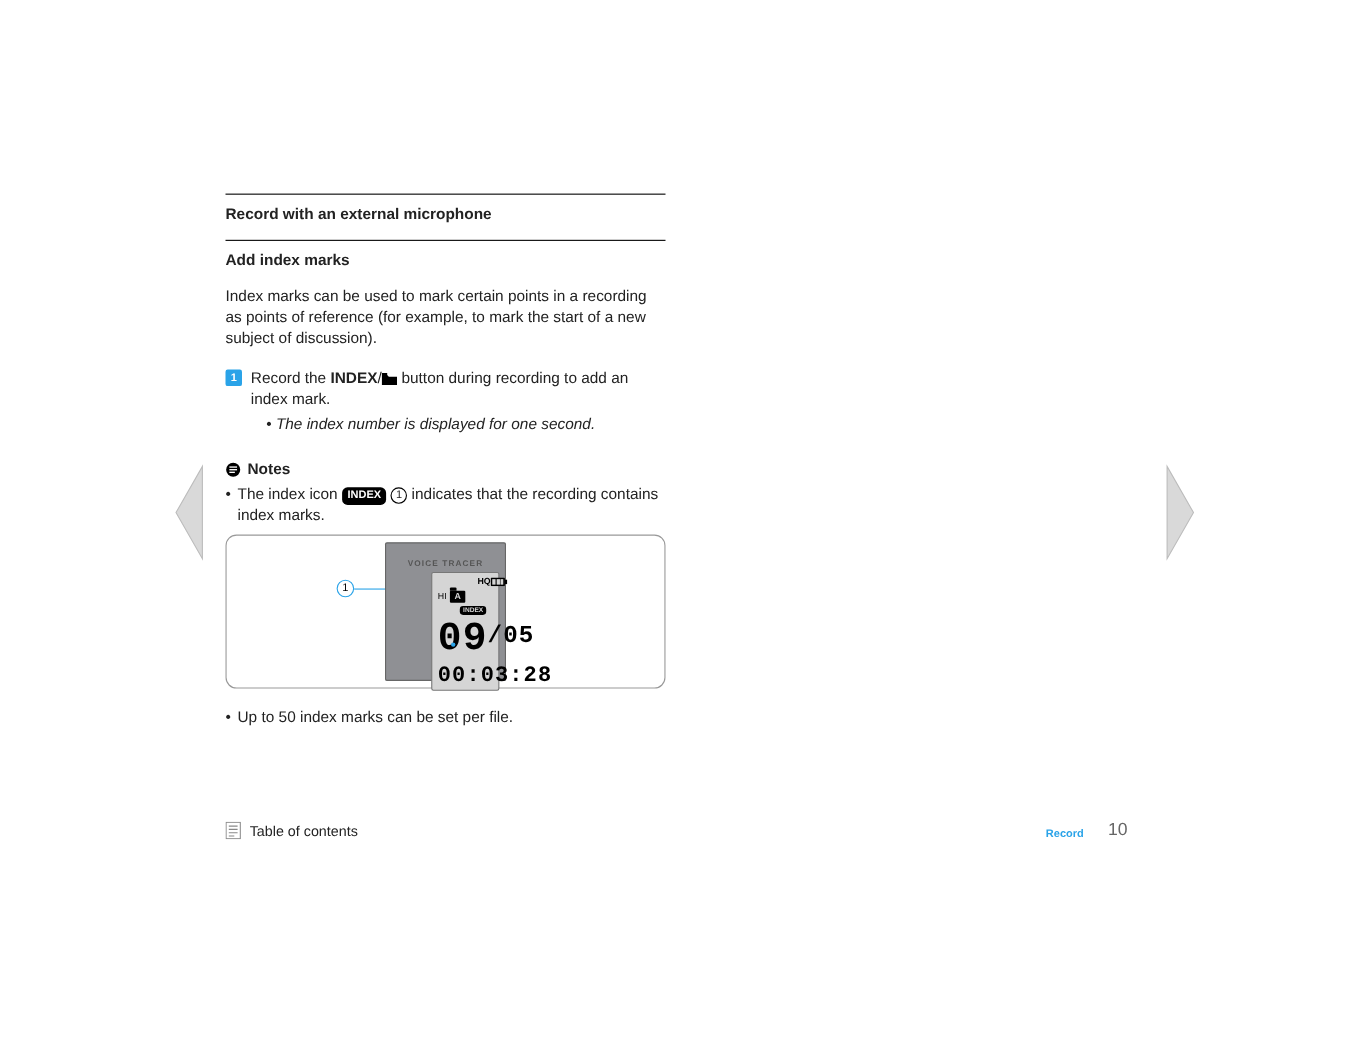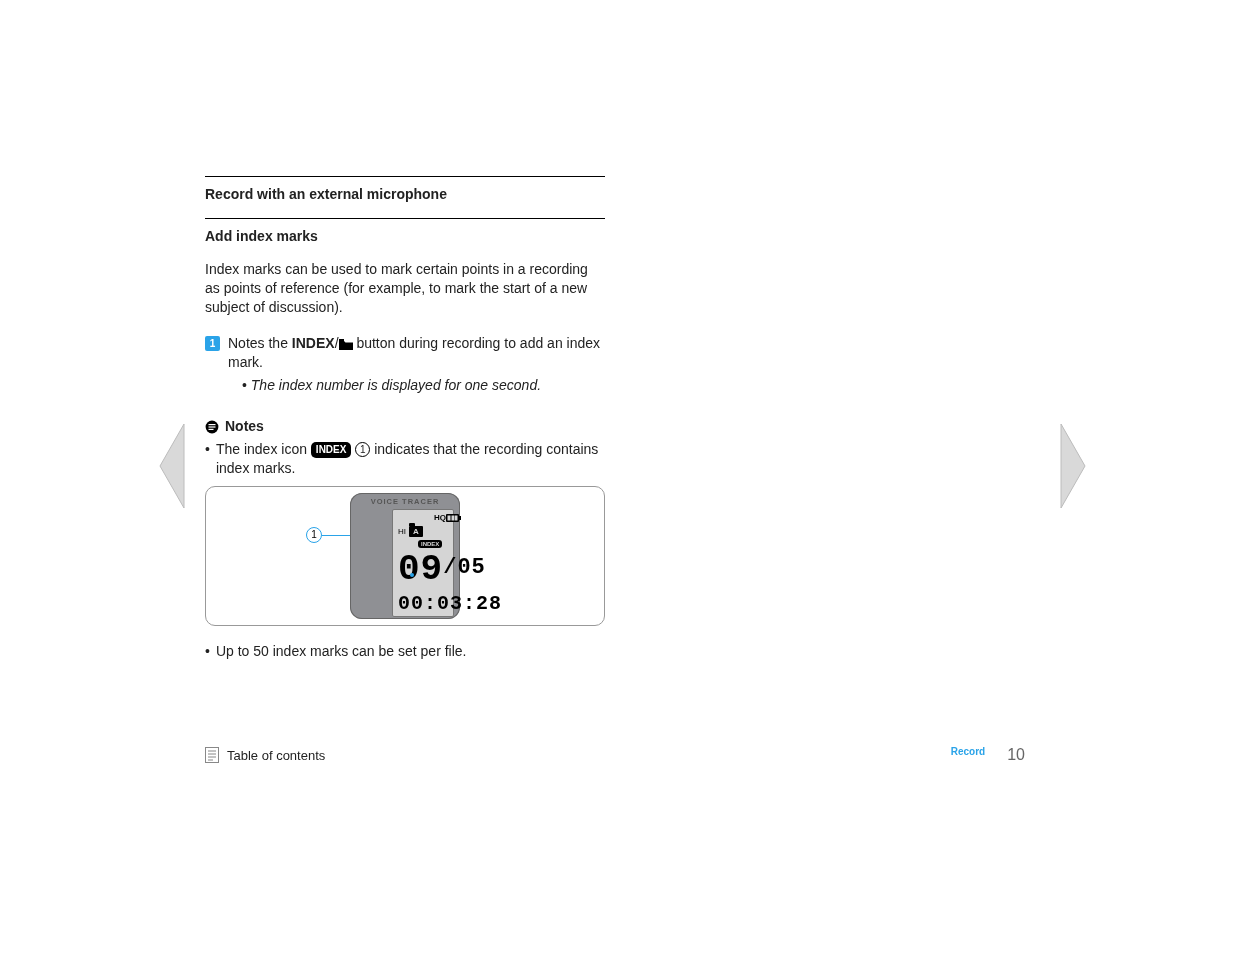--- a/index.html
+++ b/index.html
@@ -91,7 +91,7 @@
         <div class="step">
           <span class="stepbadge">1</span>
           <div class="step-body">
-            <span>Notes the </span><b>INDEX</b><span>/</span><span class="folder-icon"><svg width="14" height="11" viewBox="0 0 14 11">
+            <span>Record the </span><b>INDEX</b><span>/</span><span class="folder-icon"><svg width="14" height="11" viewBox="0 0 14 11">
                   <path d="M0 2 h5 l1.5 1.5 H14 V11 H0 Z M0 2 V0 h5 v2" fill="#000"></path>
                 </svg></span><span> button during recording to add an index mark.</span>
             <div class="note-sub">

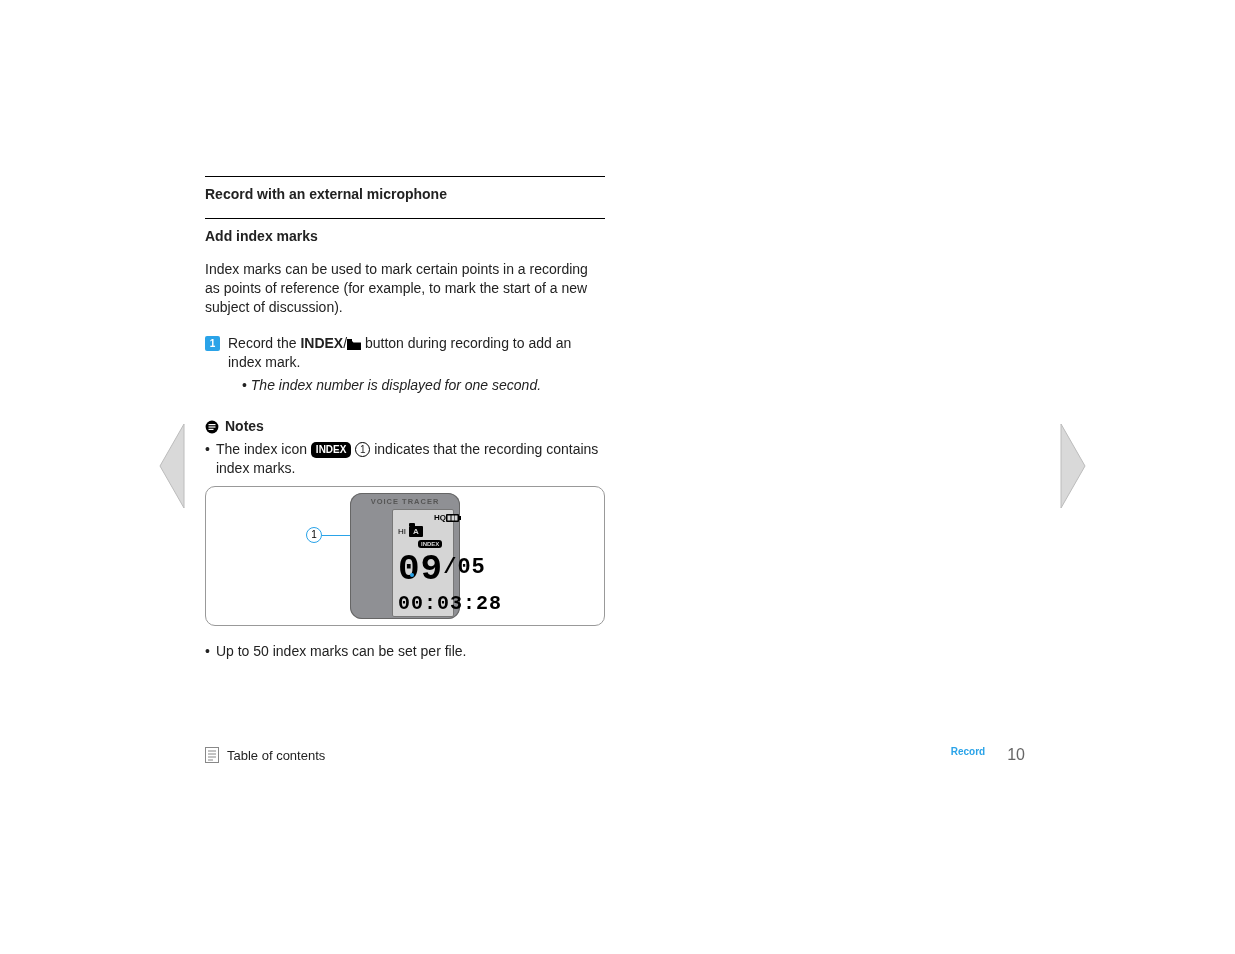--- a/index.html
+++ b/index.html
@@ -25,7 +25,7 @@
 
   
   .device-frame { position: relative; width: 400px; height: 140px; border: 1px solid #999; border-radius: 10px; margin: 8px 0 16px; }
-  .device { position: absolute; left: 50%; top: 50%; transform: translate(-50%, -50%); width: 110px; height: 126px; background: #8f9094; border-radius: 12px; padding: 4px 6px; box-shadow: inset 0 0 0 1px #666; }
+  .device { position: absolute; left: 50%; top: 50%; transform: translate(-50%, -50%); width: 110px; height: 126px; background: #8f9094; border-radius: 2px; padding: 15px 6px; box-shadow: inset 0 0 0 1px #666; }
   .device-title { text-align: center; font-size: 7.5px; letter-spacing: 1px; color: #555; font-weight: 600; }
   .screen { background: #d5d5d5; border: 1px solid #777; border-radius: 2px; height: 108px; margin-top: 2px; padding: 3px 5px; color: #000; margin-left: 36px; }
   .scr-row1 { display: flex; justify-content: space-between; align-items: center; height: 10px; }

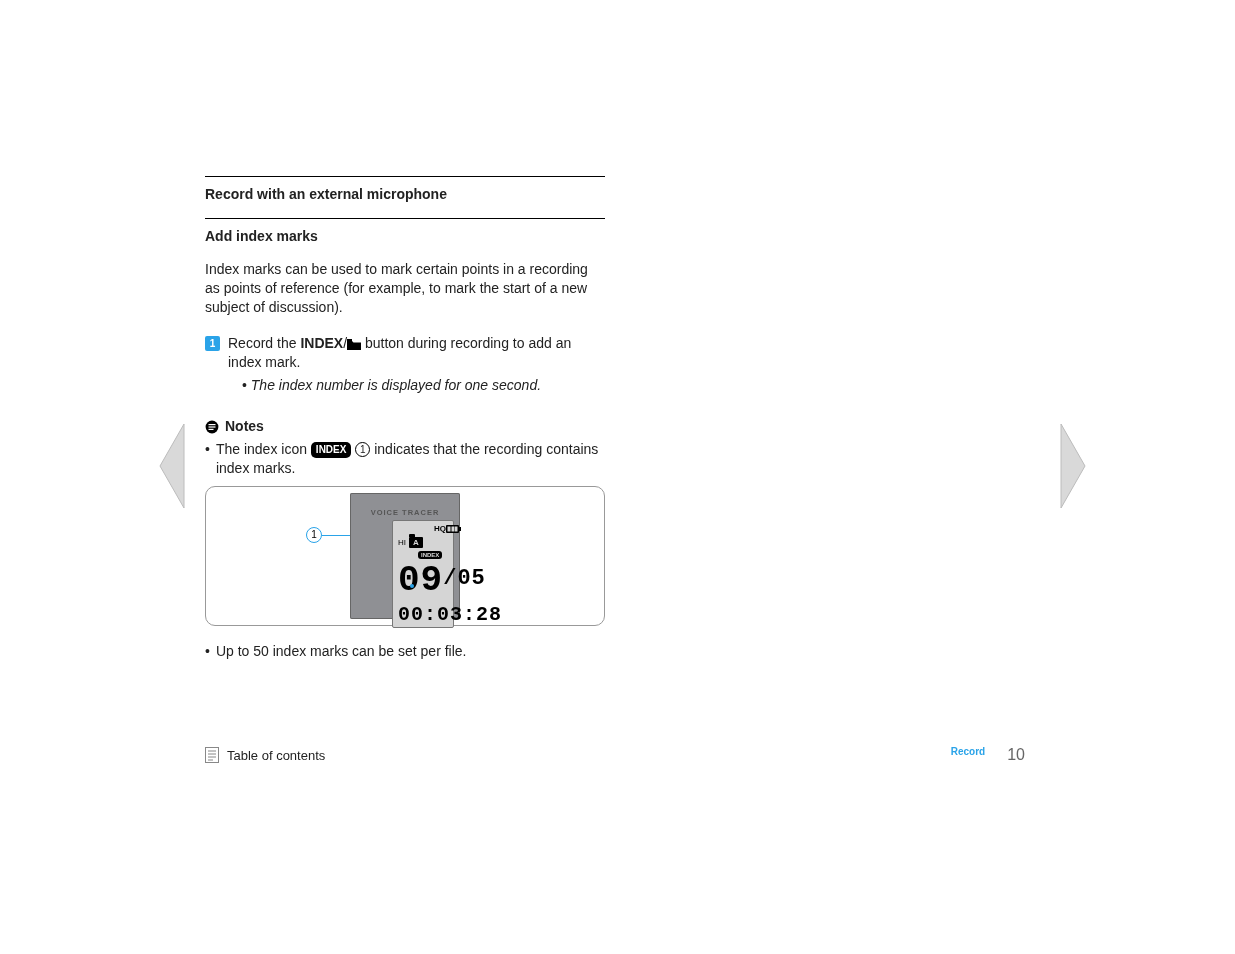--- a/index.html
+++ b/index.html
@@ -50,7 +50,7 @@
   .footer { position: absolute; left: 205px; bottom: 190px; width: 820px; display: flex; justify-content: space-between; align-items: center; font-size: 13px; gap: 12px; }
   .toc { display: flex; align-items: center; gap: 8px; }
   .toc-icon svg { display: block; }
-  .ftr-right { display: flex; align-items: flex-start; gap: 22px; }
+  .ftr-right { display: flex; align-items: flex-end; gap: 22px; }
   .ftr-section { font-size: 10px; color: #2aa3e8; font-weight: 600; }
   .ftr-page { font-size: 16px; color: #666; }
 

